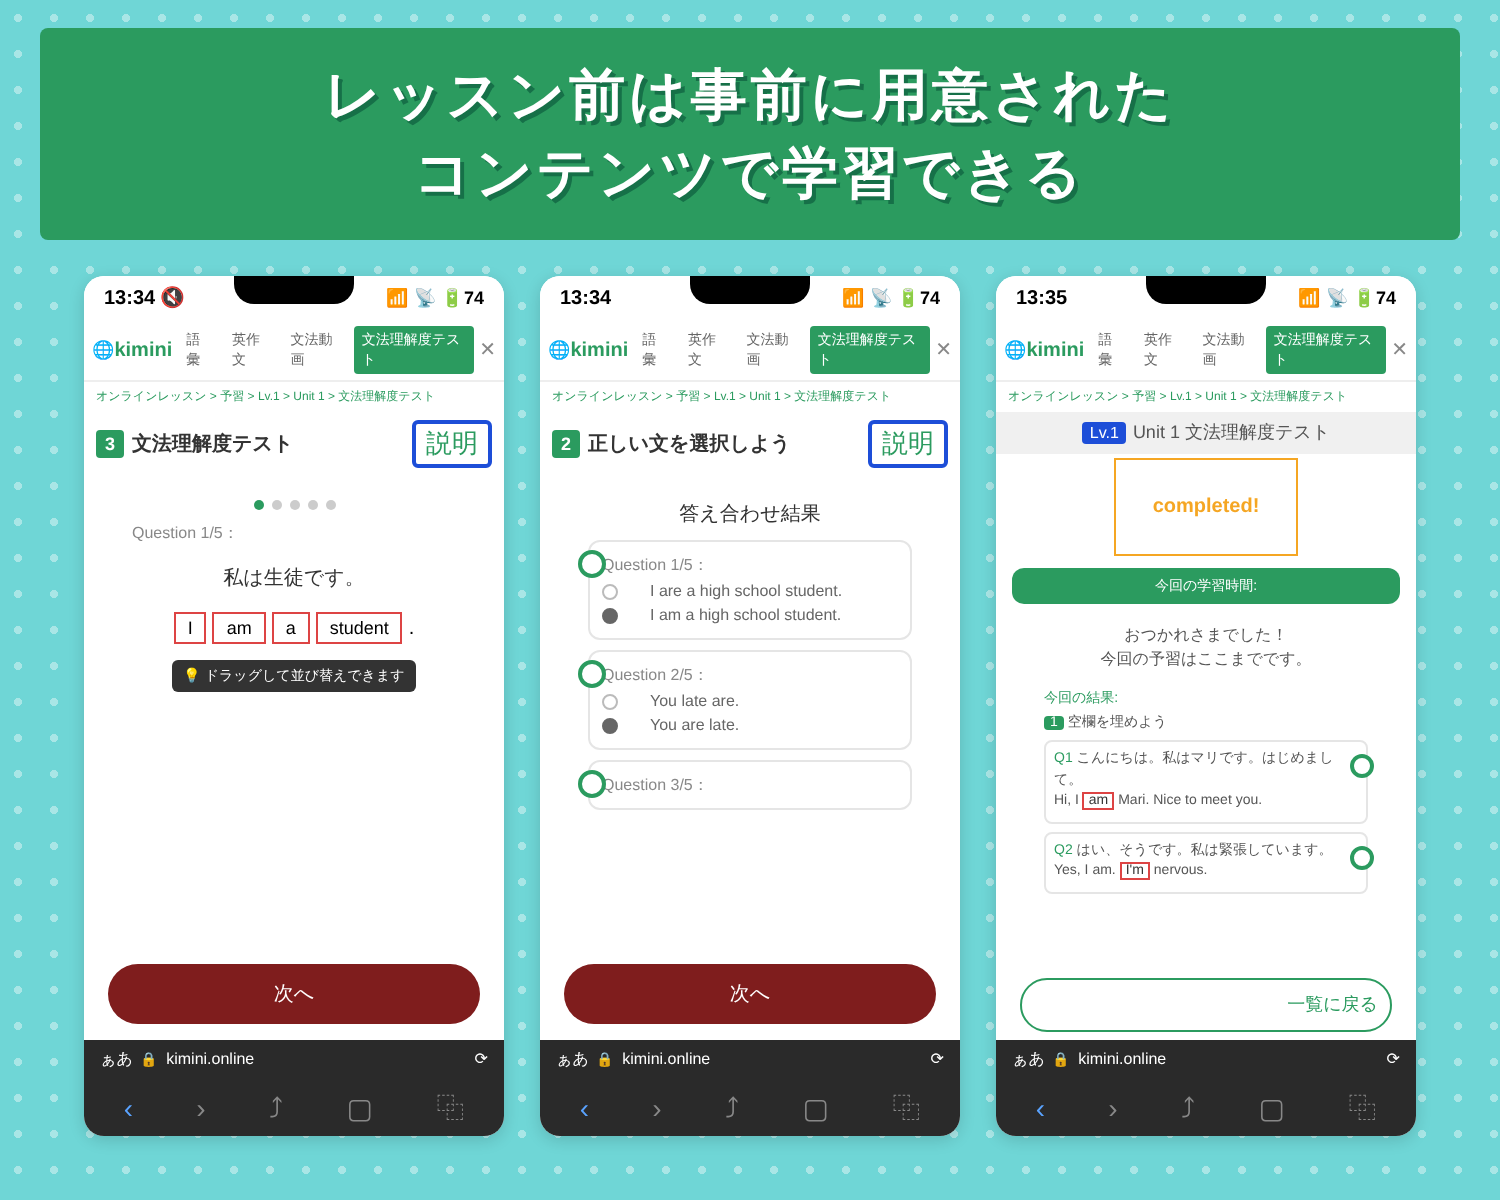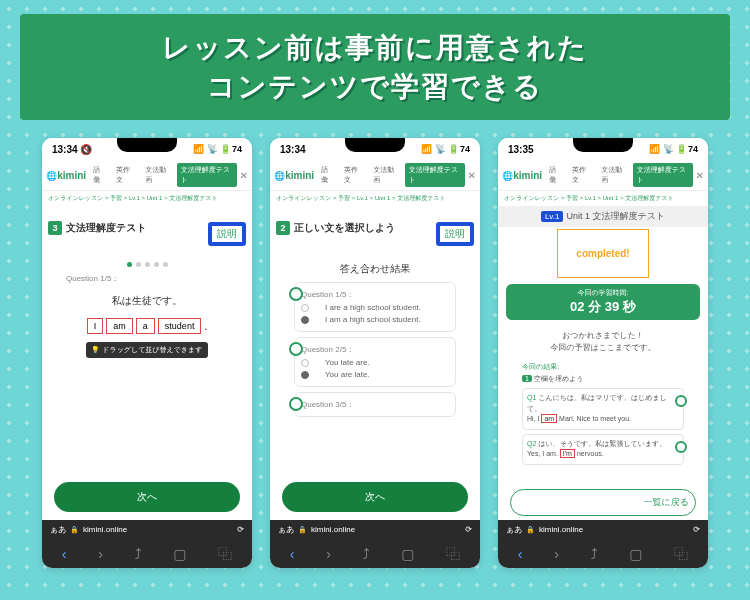--- a/index.html
+++ b/index.html
@@ -122,12 +122,11 @@
   font-size: 9px;
 }
 .explain-btn {
-  font-size: 10px;
+  font-size: 13px;
   color: #2b9b5f;
-  border: 4px solid #1d4ed8;
+  border: 2px solid #1d4ed8;
   border-radius: 3px;
   padding: 1px 5px;
-  margin-top: 12px;
 }
 .content { flex: 1; padding: 6px 24px; overflow: hidden; }
 .dots { display: flex; gap: 4px; justify-content: center; margin: 6px 0; }

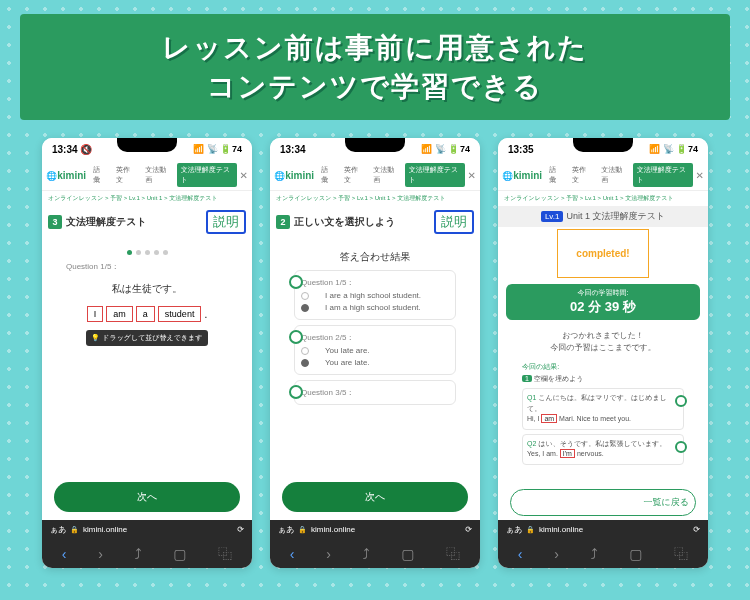--- a/index.html
+++ b/index.html
@@ -453,7 +453,6 @@
     <div class="completed">completed!</div>
     <div class="timer-box">
       <div class="timer-label">今回の学習時間:</div>
-      <div class="timer-val">02 分 39 秒</div>
     </div>
     <div class="msg">
       <div>おつかれさまでした！</div>

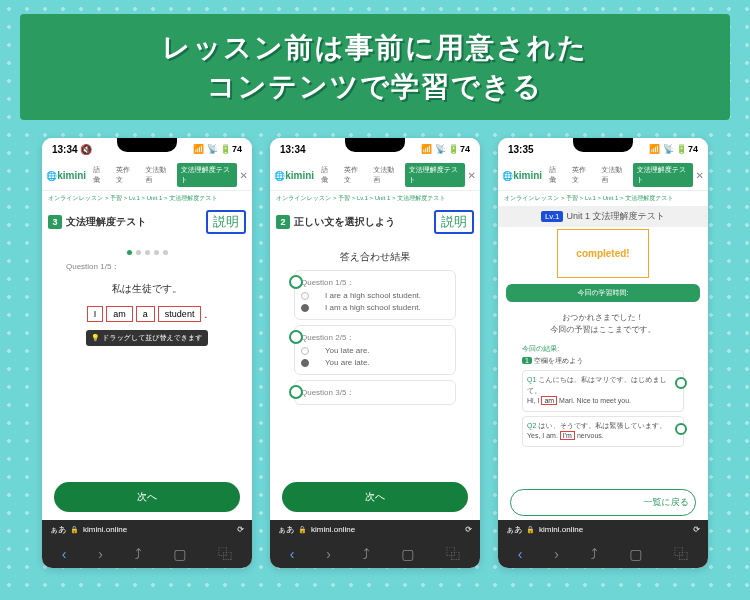--- a/index.html
+++ b/index.html
@@ -157,7 +157,7 @@
   width: fit-content;
 }
 .next-btn {
-  background: #15803d;
+  background: #7f1d1d;
   color: #fff;
   text-align: center;
   padding: 8px;

